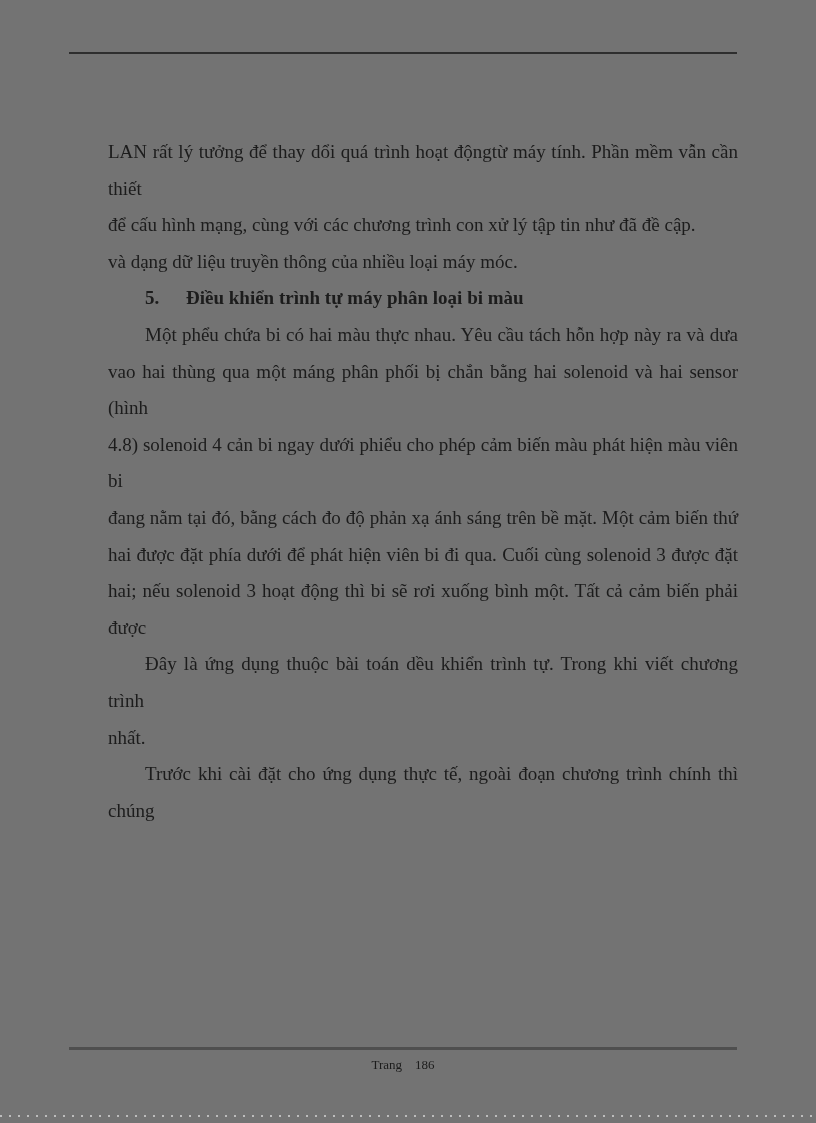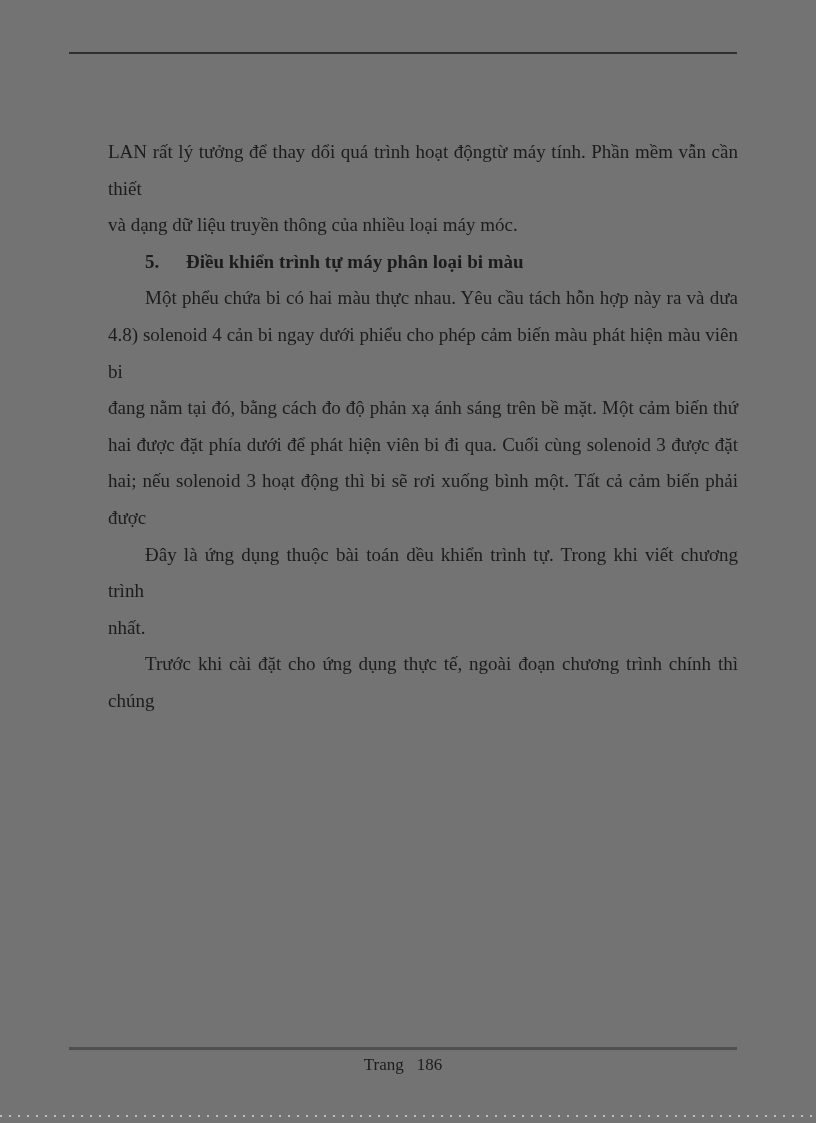--- a/index.html
+++ b/index.html
@@ -93,6 +93,7 @@
 
     <div class="para">
       <div class="ln">LAN rất lý tưởng để thay dổi quá trình hoạt độngtừ máy tính. Phần mềm vẫn cần thiết</div>
+      <div class="ln end">để cấu hình mạng, cùng với các chương trình con xử lý tập tin như đã đề cập.</div>
     </div>
 
     <div class="para">

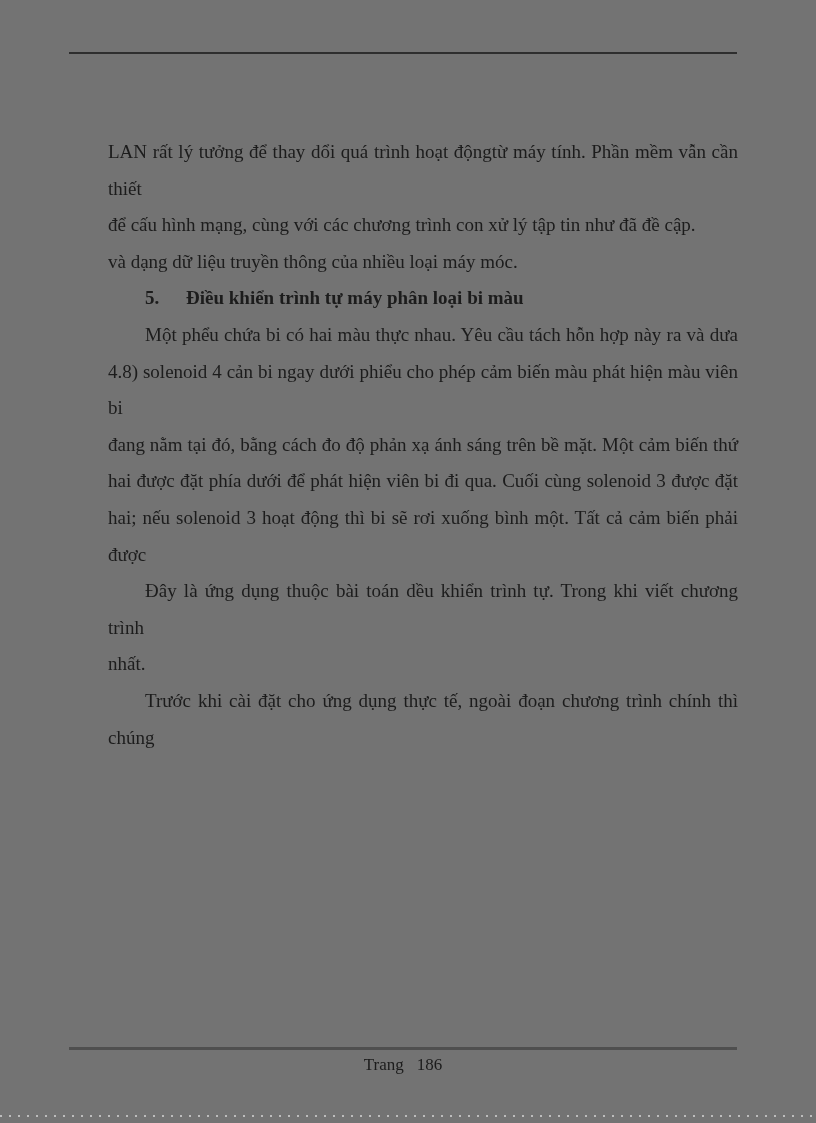--- a/index.html
+++ b/index.html
@@ -106,6 +106,7 @@
 
     <div class="para">
       <div class="ln ind">Một phểu chứa bi có hai màu thực nhau. Yêu cầu tách hỗn hợp này ra và dưa</div>
+      <div class="ln">vao hai thùng qua một máng phân phối bị chắn bằng hai solenoid và hai sensor (hình</div>
       <div class="ln">4.8) solenoid 4 cản bi ngay dưới phiểu cho phép cảm biến màu phát hiện màu viên bi</div>
       <div class="ln">đang nằm tại đó, bằng cách đo độ phản xạ ánh sáng trên bề mặt. Một cảm biến thứ</div>
       <div class="ln">hai được đặt phía dưới để phát hiện viên bi đi qua. Cuối cùng solenoid 3 được đặt</div>

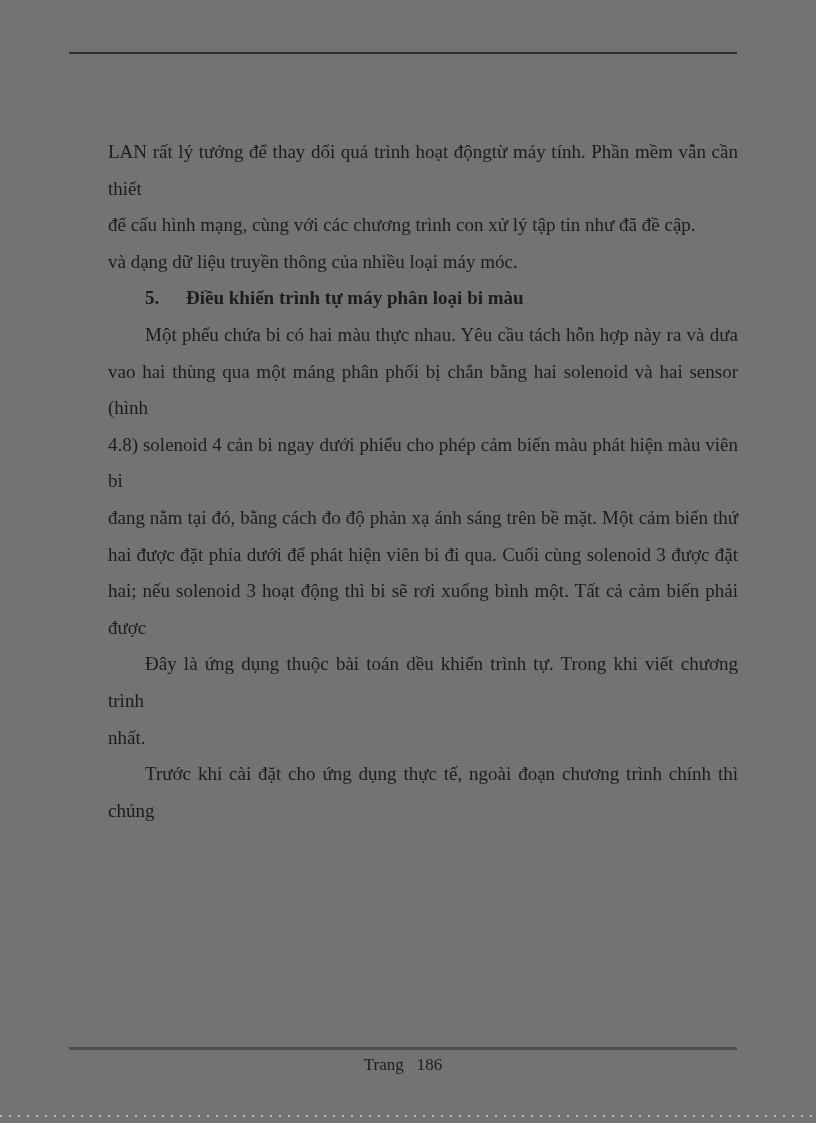--- a/index.html
+++ b/index.html
@@ -66,7 +66,7 @@
     top: 1052px;
     width: 668px;
     text-align: center;
-    font-size: 17px;
+    font-size: 13px;
     line-height: 26px;
     color: #1c1c1c;
   }

